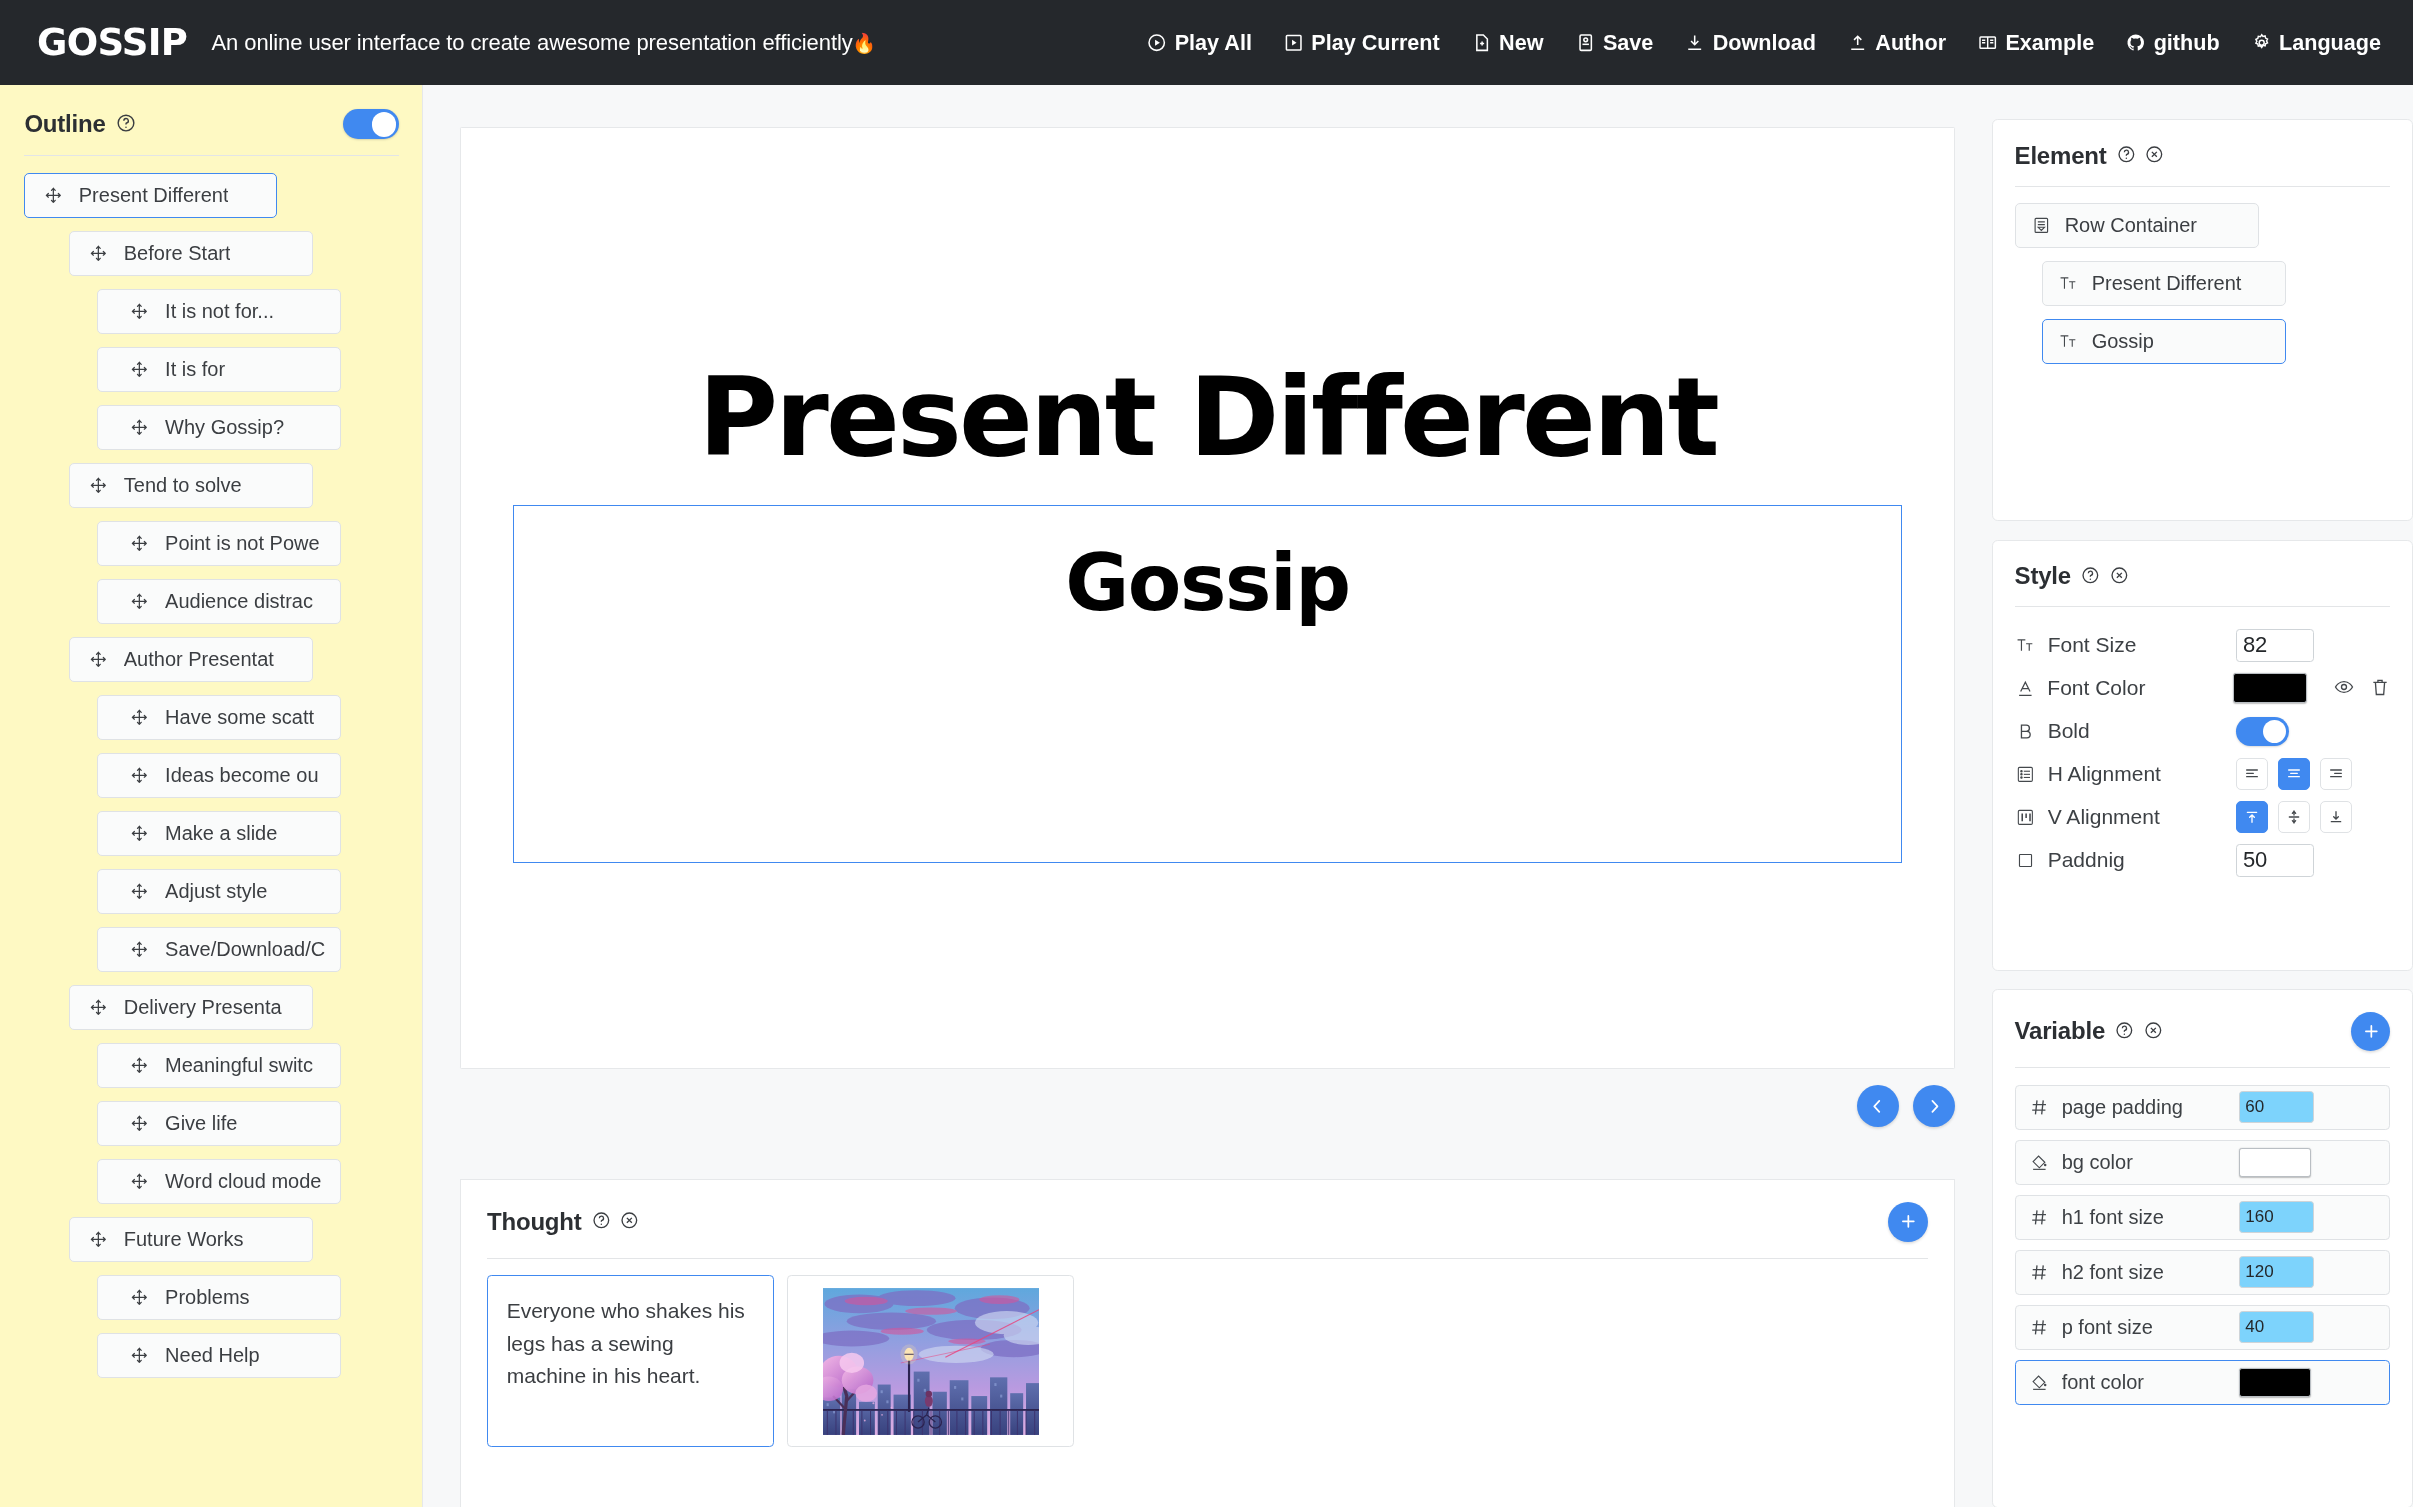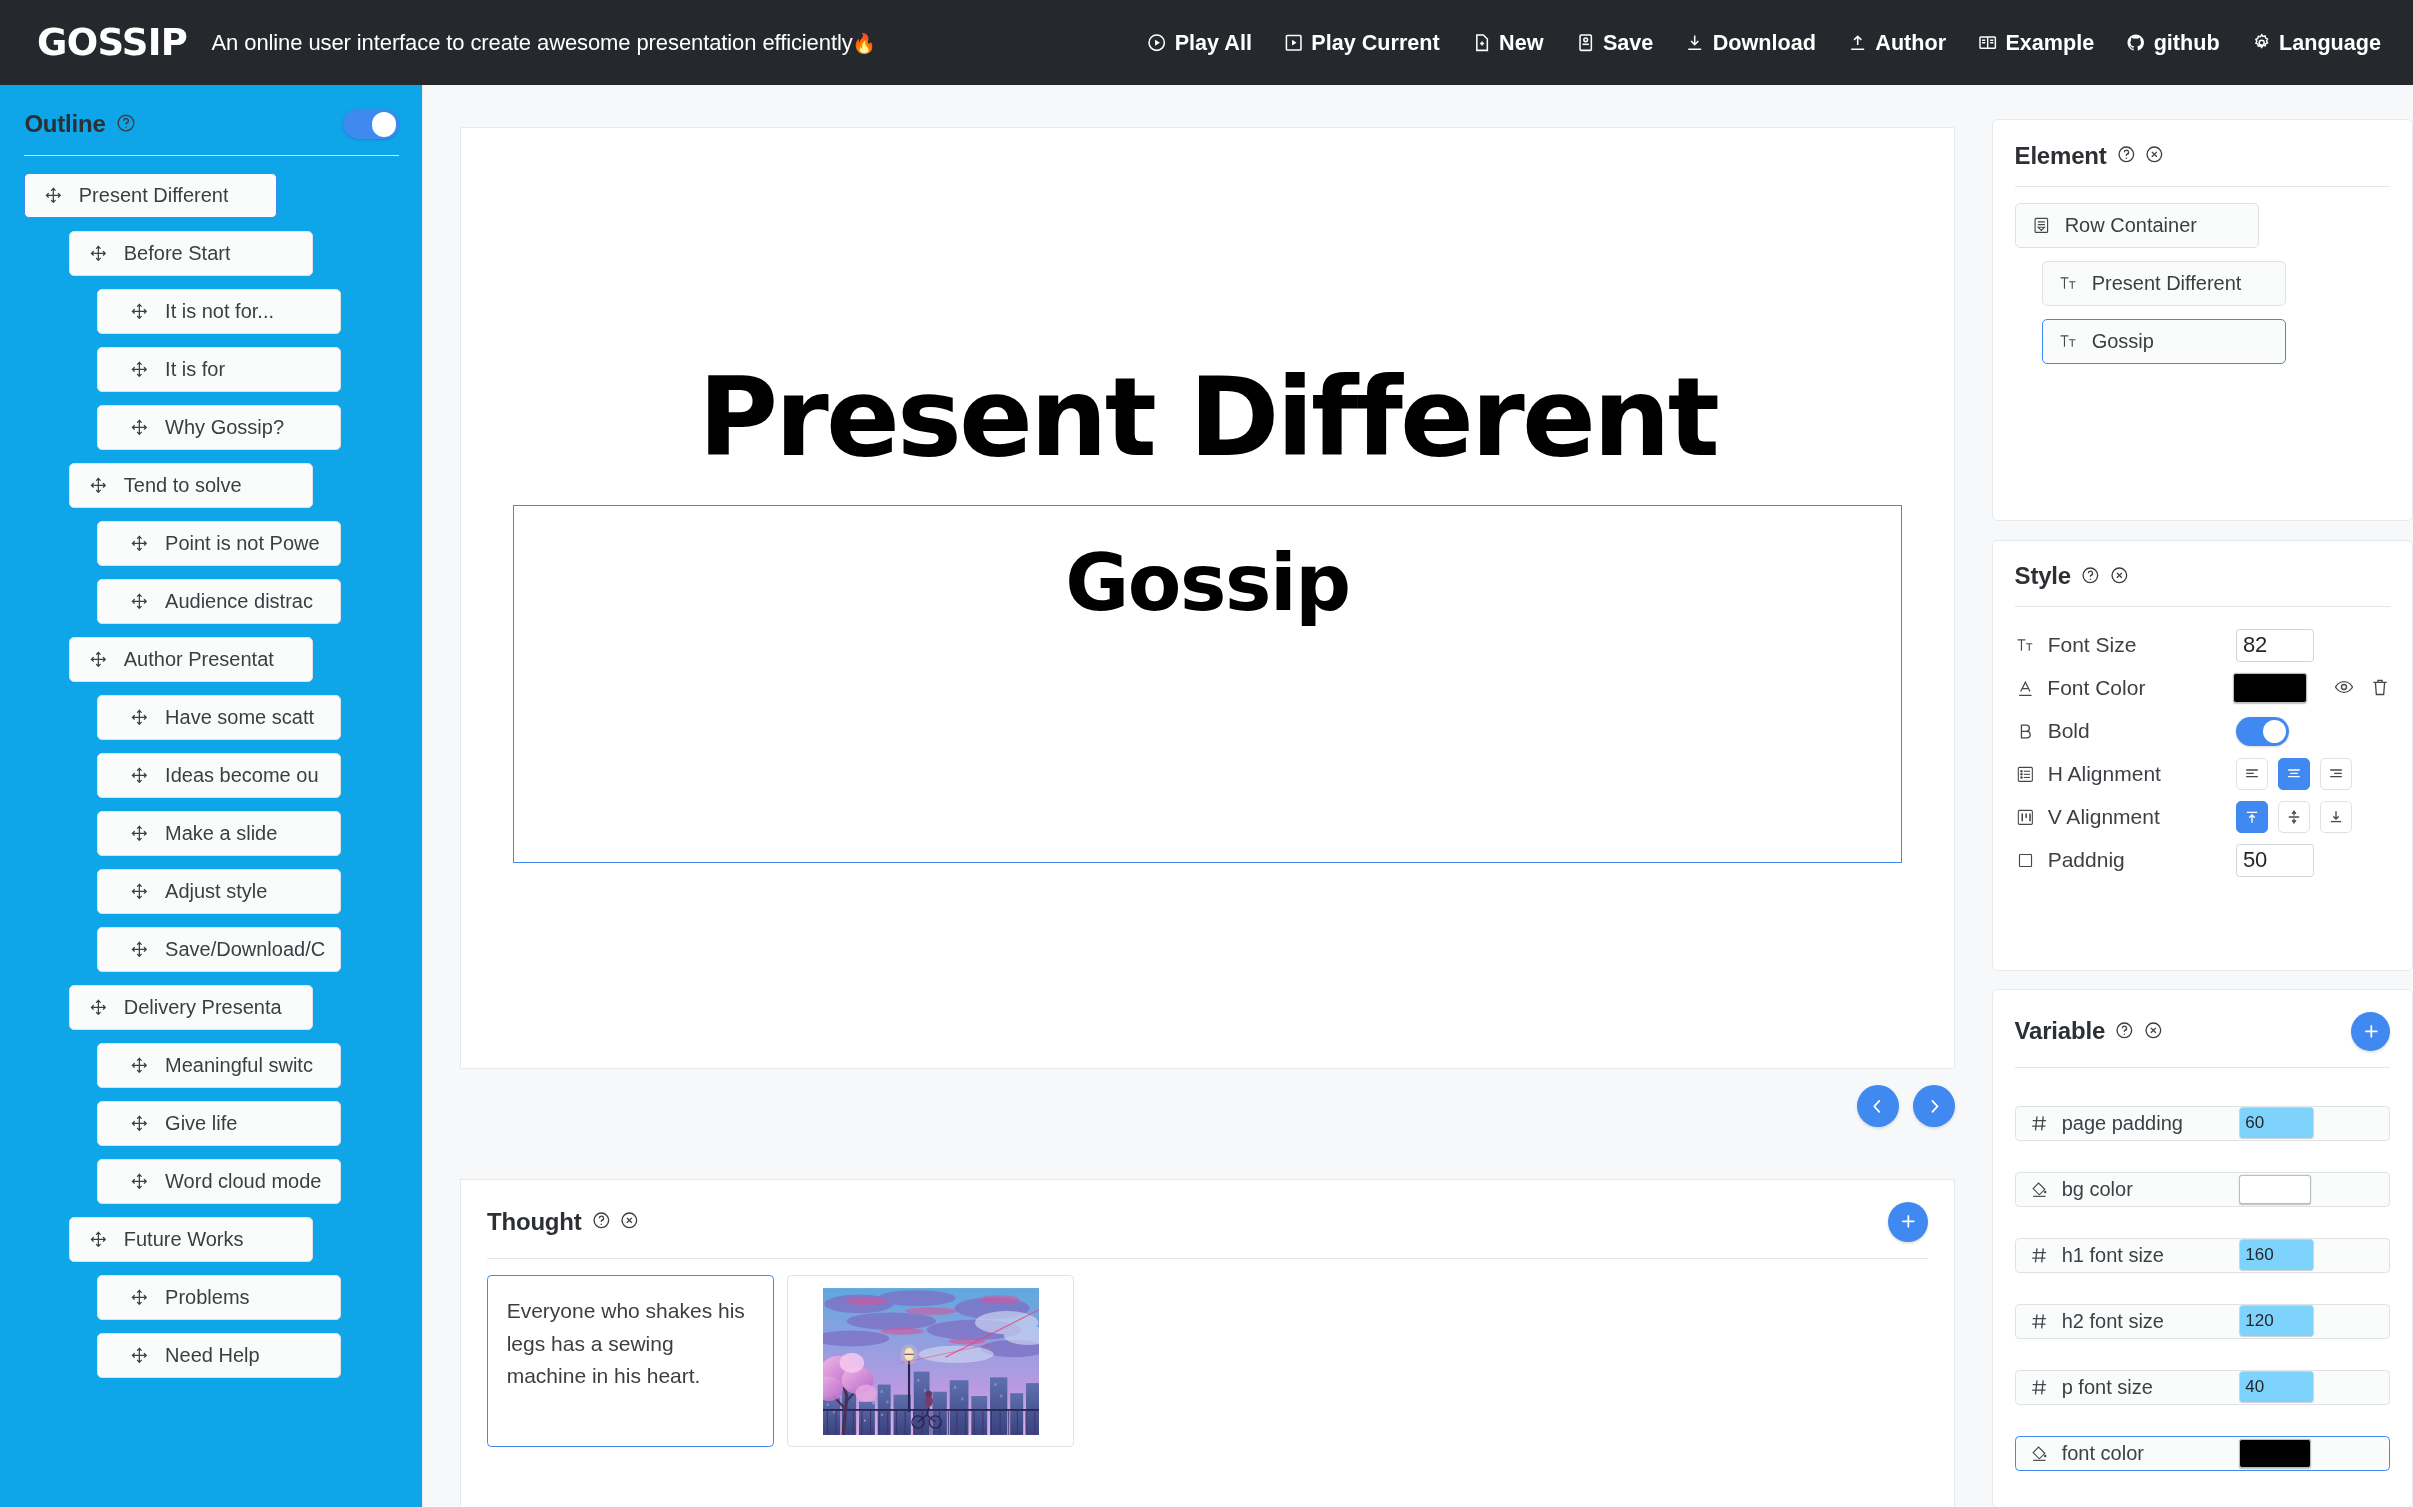--- a/index.html
+++ b/index.html
@@ -66,7 +66,7 @@
     width: 423px;
     min-width: 423px;
     height: 1423px;
-    background: #0ea5e9;
+    background: #fef9c3;
     border: 0.7px solid #e6e8ea;
     border-left: none;
     border-top: none;

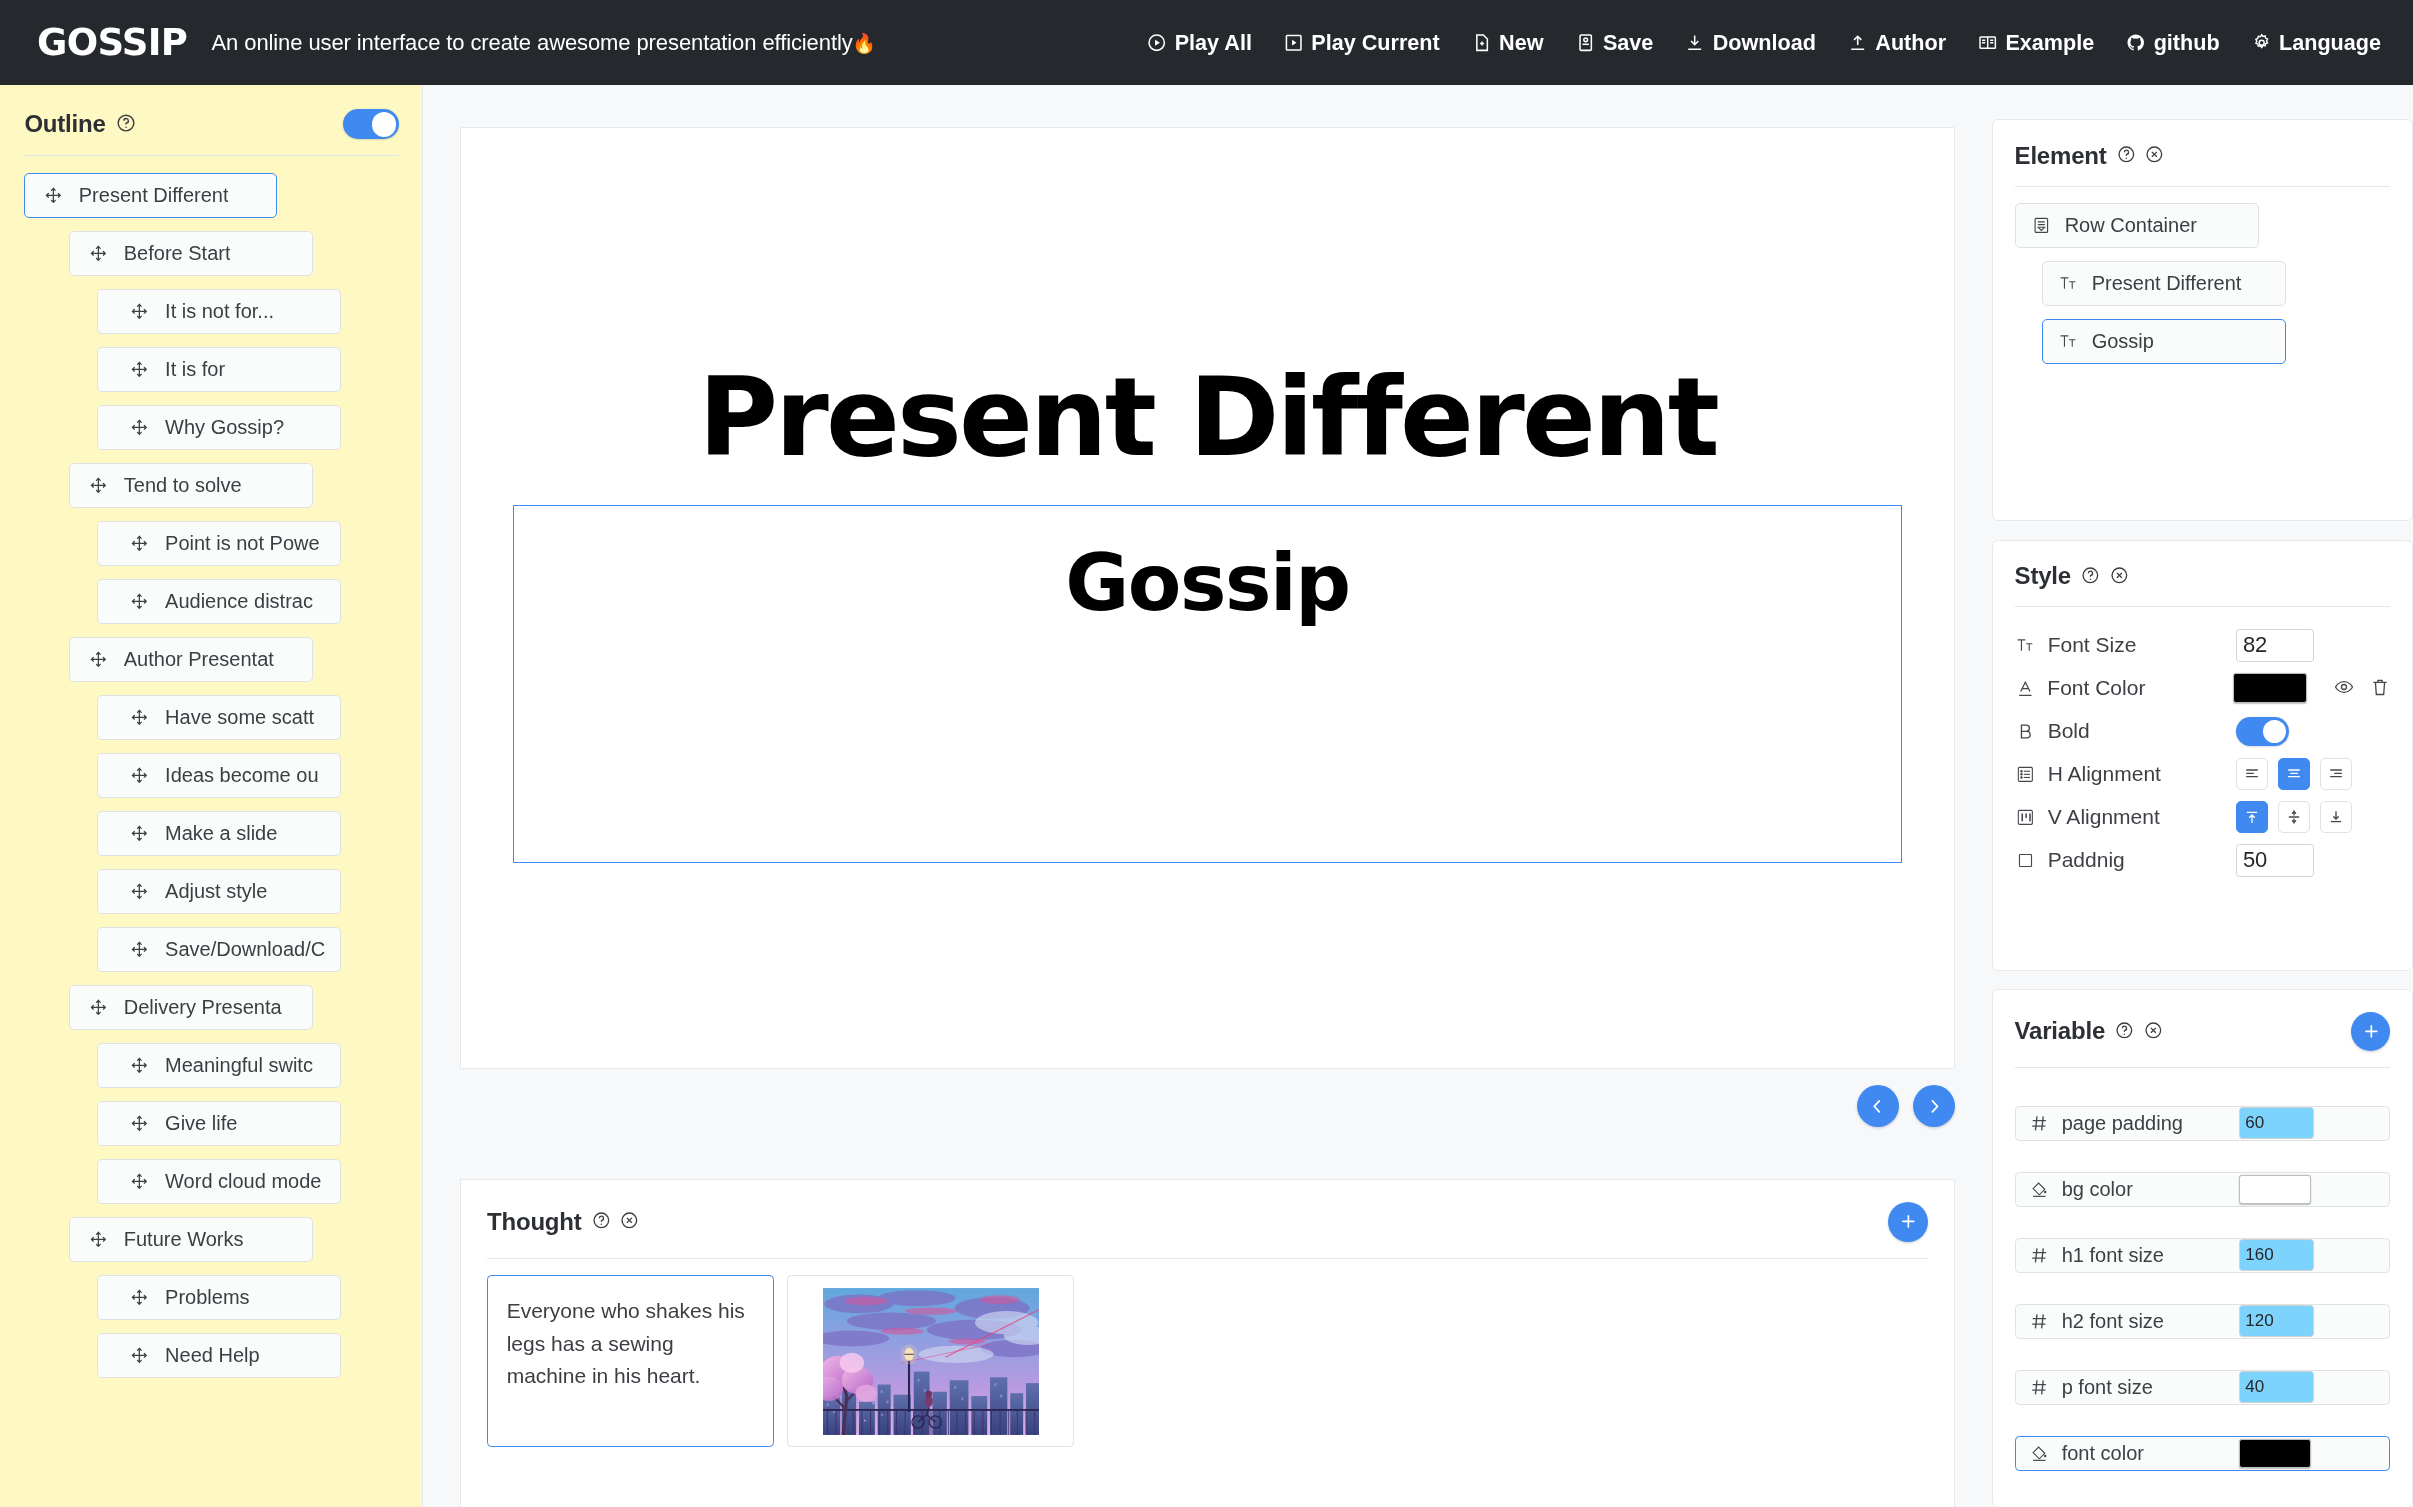--- a/index.html
+++ b/index.html
@@ -298,12 +298,11 @@
   
   .vlist { display:flex; flex-direction:column; gap: 10px; }
   .vrow {
-    height: 35px; background:#fafbfb;
+    height: 45px; background:#fafbfb;
     border:0.7px solid #dfe2e5; border-radius:4.3px;
     display:flex; align-items:center; gap:13px;
     padding: 0 14.4px;
     cursor:pointer;
-    margin-top:21px;
   }
   .vrow.sel { border-color:#4089f0; }
   .vrow .v-lbl { font-size: 20px; color:#3d4145; width: 164px; }

